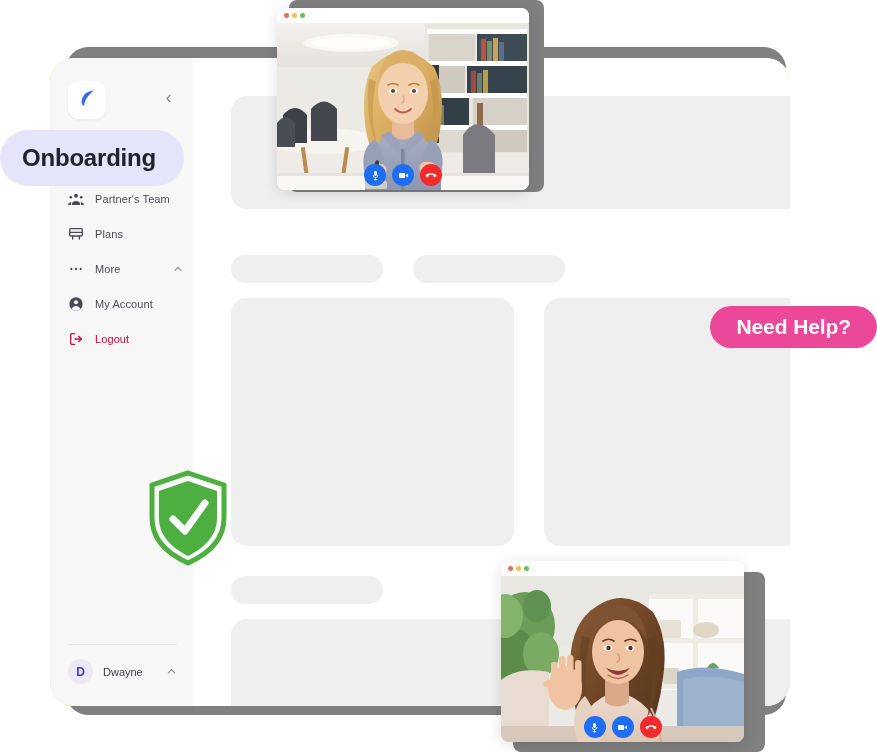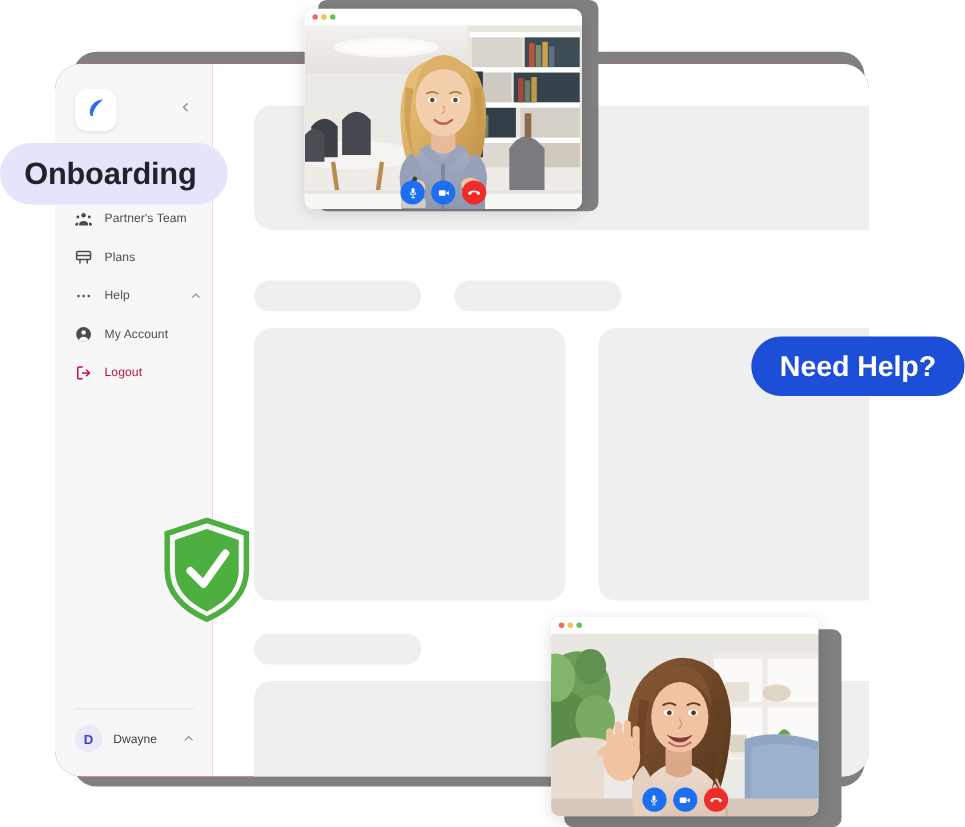--- a/index.html
+++ b/index.html
@@ -133,7 +133,7 @@
     background: #e4e4fb;
     border-radius: 28px;
     display: flex; align-items: center;
-    font-size: 28px;
+    font-size: 24px;
     font-weight: bold;
     color: #22222a;
     letter-spacing: -0.2px;

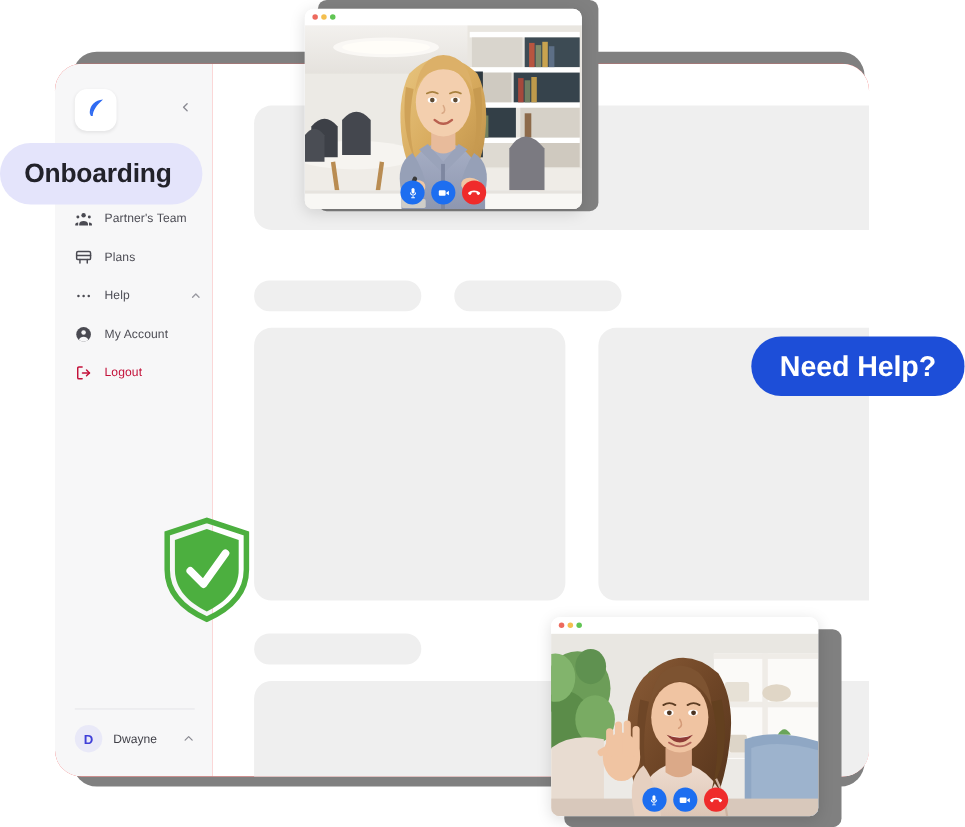--- a/index.html
+++ b/index.html
@@ -25,7 +25,7 @@
     position: absolute;
     left: 50px; top: 58px;
     width: 740px; height: 648px;
-    background: #ef4444;
+    background: #bef264;
     border-radius: 24px;
     overflow: hidden;
     display: flex;

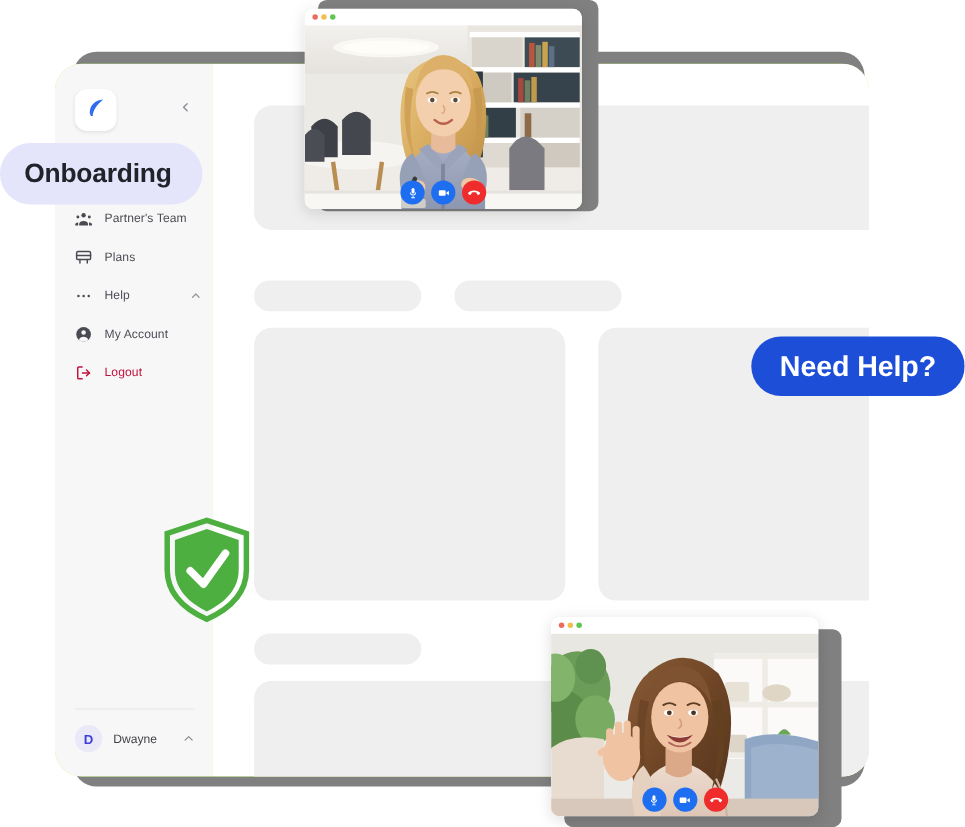--- a/index.html
+++ b/index.html
@@ -289,7 +289,7 @@
               <circle cx="19" cy="12" r="1.7"></circle>
             </svg>
           </span>
-          <span>Help</span>
+          <span>More</span>
           <span class="chev-sm">
             <svg width="10" height="10" viewBox="0 0 24 24" fill="none" stroke="currentColor" stroke-width="3" stroke-linecap="round" stroke-linejoin="round">
               <polyline points="5 15 12 8 19 15"></polyline>

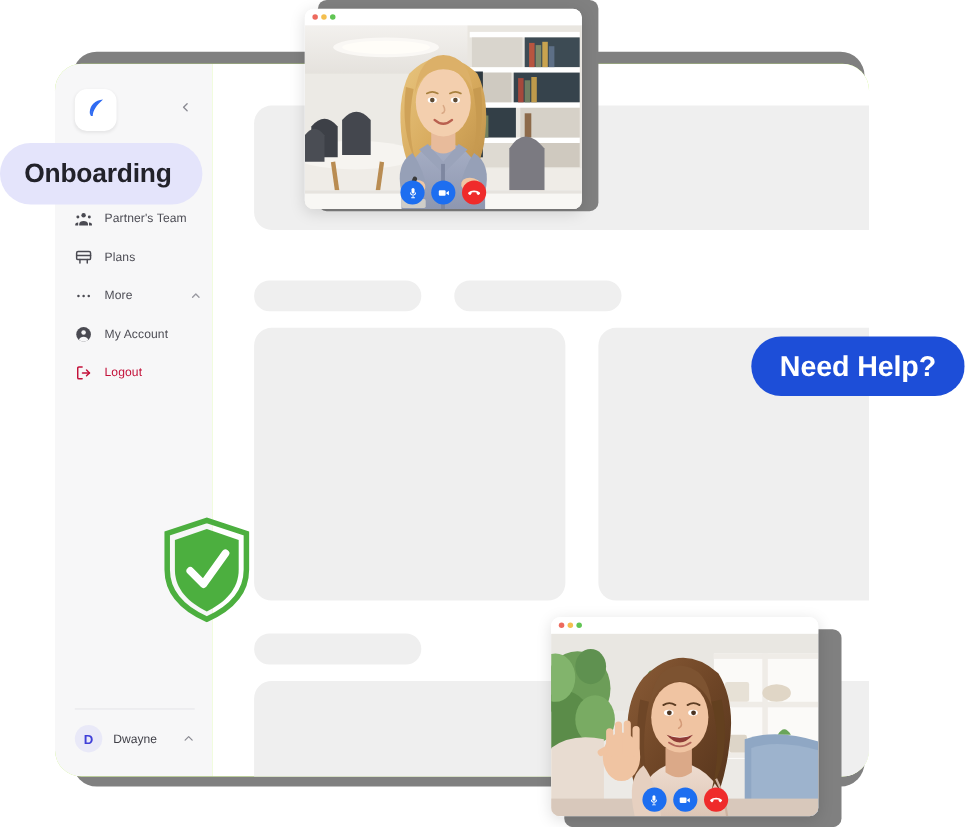--- a/index.html
+++ b/index.html
@@ -143,12 +143,12 @@
   .badge-help {
     position: absolute;
     right: 0px; top: 306px;
-    height: 54px;
+    height: 42px;
     padding: 0 26px;
-    background: #1d4ed8;
+    background: #ec4899;
     border-radius: 27px;
     display: flex; align-items: center;
-    font-size: 26px;
+    font-size: 21px;
     font-weight: bold;
     color: #ffffff;
     letter-spacing: -0.1px;

